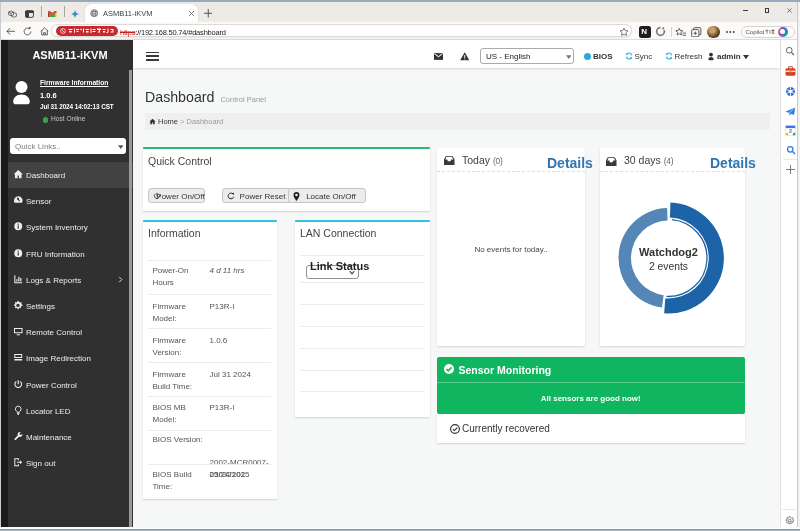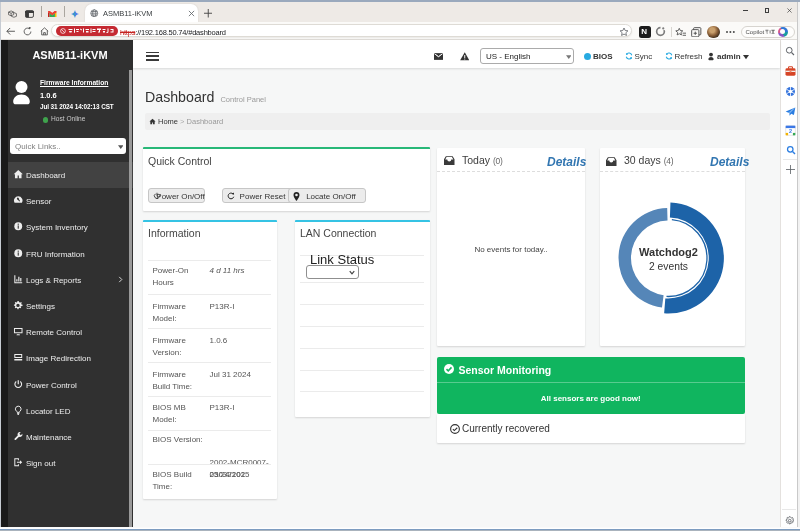--- a/index.html
+++ b/index.html
@@ -43,7 +43,7 @@
   .lanline { position:absolute; left:300px; width:124px; height:1px; background:#ebebeb; }
   .hdrtxt { font-size:10.5px; color:#3d3d3d; }
   .paren { font-size:8.5px; color:#666; letter-spacing:-0.5px; }
-  .details { font-size:12px; color:#3276b1; font-weight:bold;font-style:italic; }
+  .details { font-size:14px; color:#3276b1; font-weight:bold; }
   .dashed { border-bottom:1px dashed #ddd; }
 </style>
 </head>

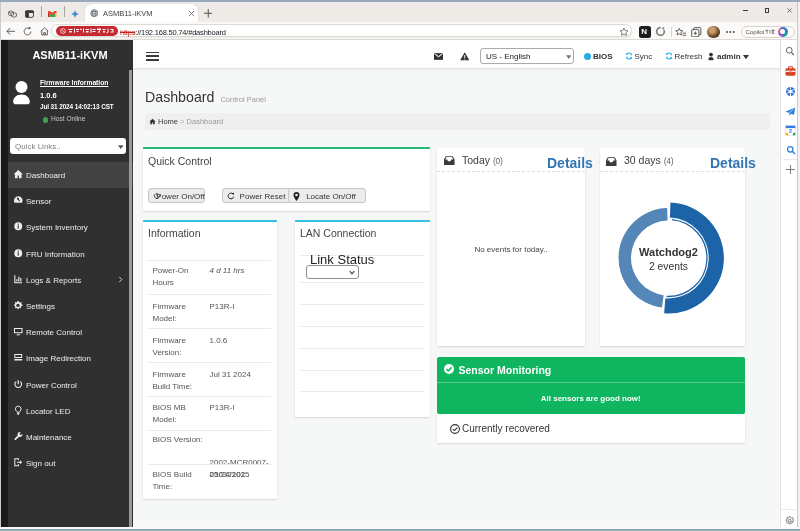--- a/index.html
+++ b/index.html
@@ -453,7 +453,7 @@
   <div class="lanline" style="top:369.5px;"></div>
   <div class="lanline" style="top:391px;"></div>
   <div class="abs" style="left:305.5px;top:265px;width:53px;height:13.5px;background:#fff;border:1px solid #8f8f8f;border-radius:3px;"></div>
-  <div class="abs" style="left:310px;top:252px;font-size:13px;color:#222;">Link Status</div>
+  <div class="abs" style="left:310px;top:260px;font-size:11px;color:#222;font-weight:bold;">Link Status</div>
   <svg class="abs" style="left:349px;top:269.5px;width:6px;height:5px;" viewBox="0 0 8 6">
       <path fill="none" stroke="#444" stroke-width="1.6" d="M1 1.2 4 4.8 7 1.2"></path>
     </svg>

